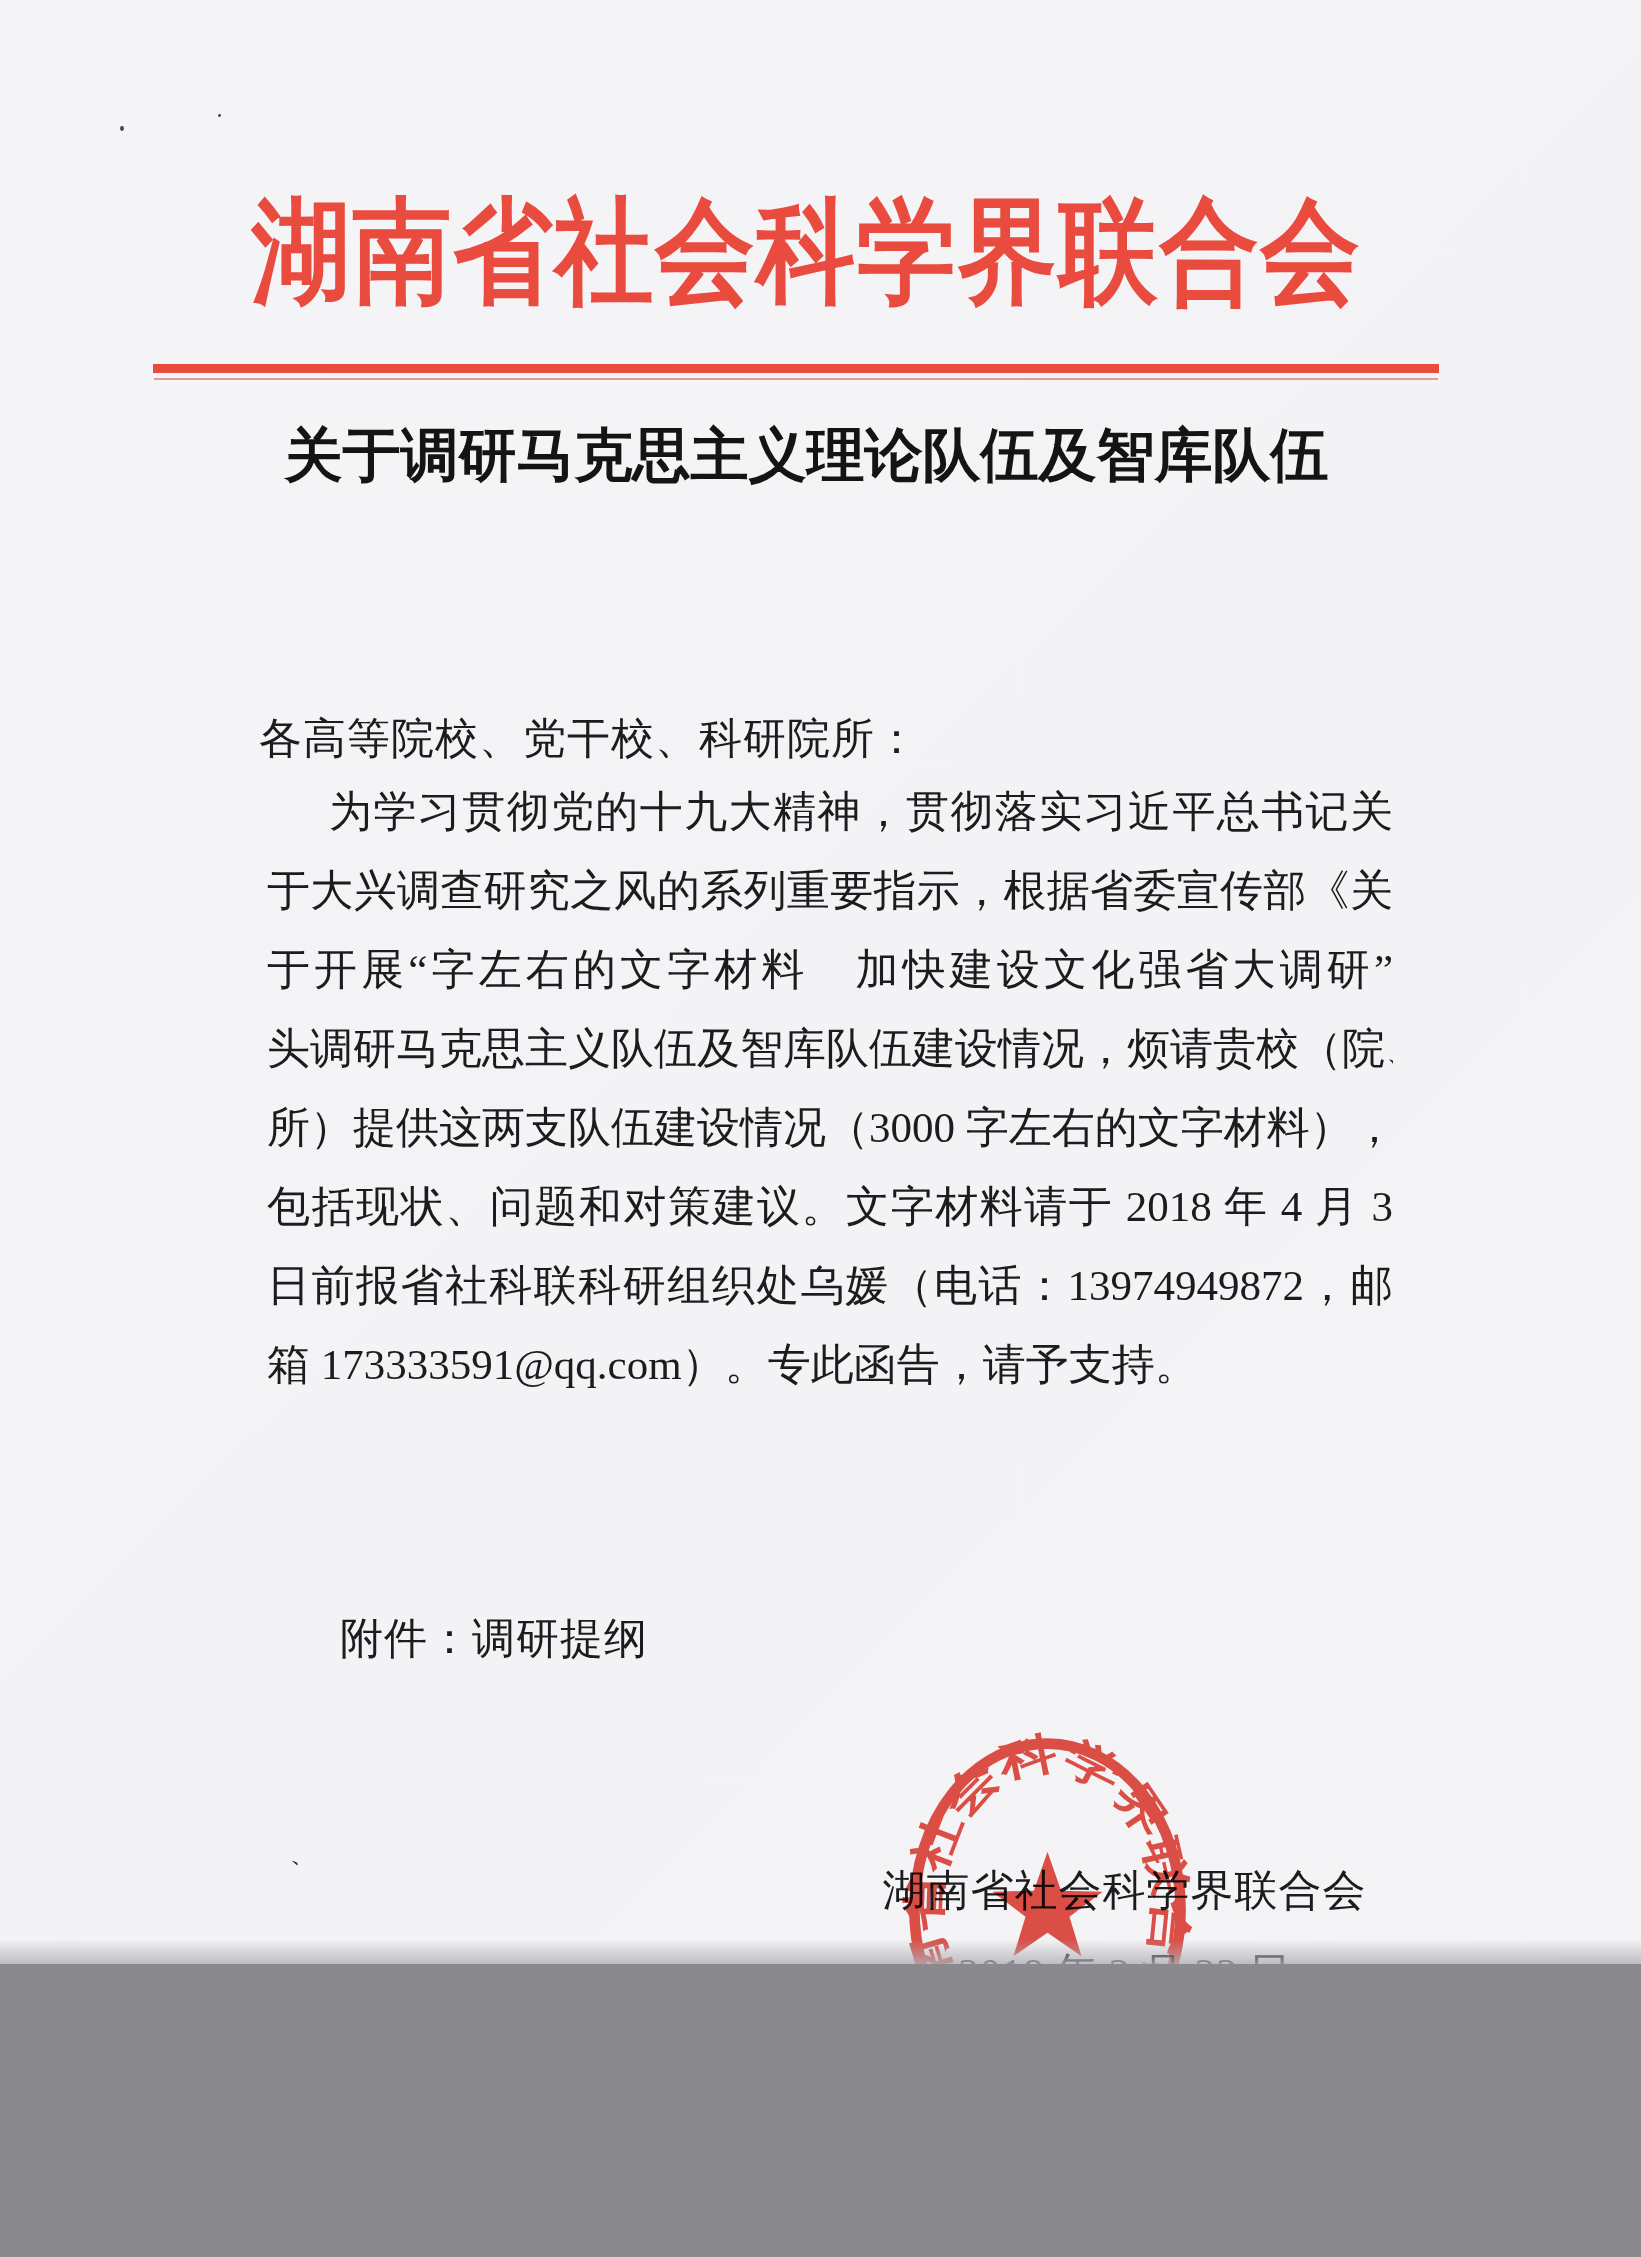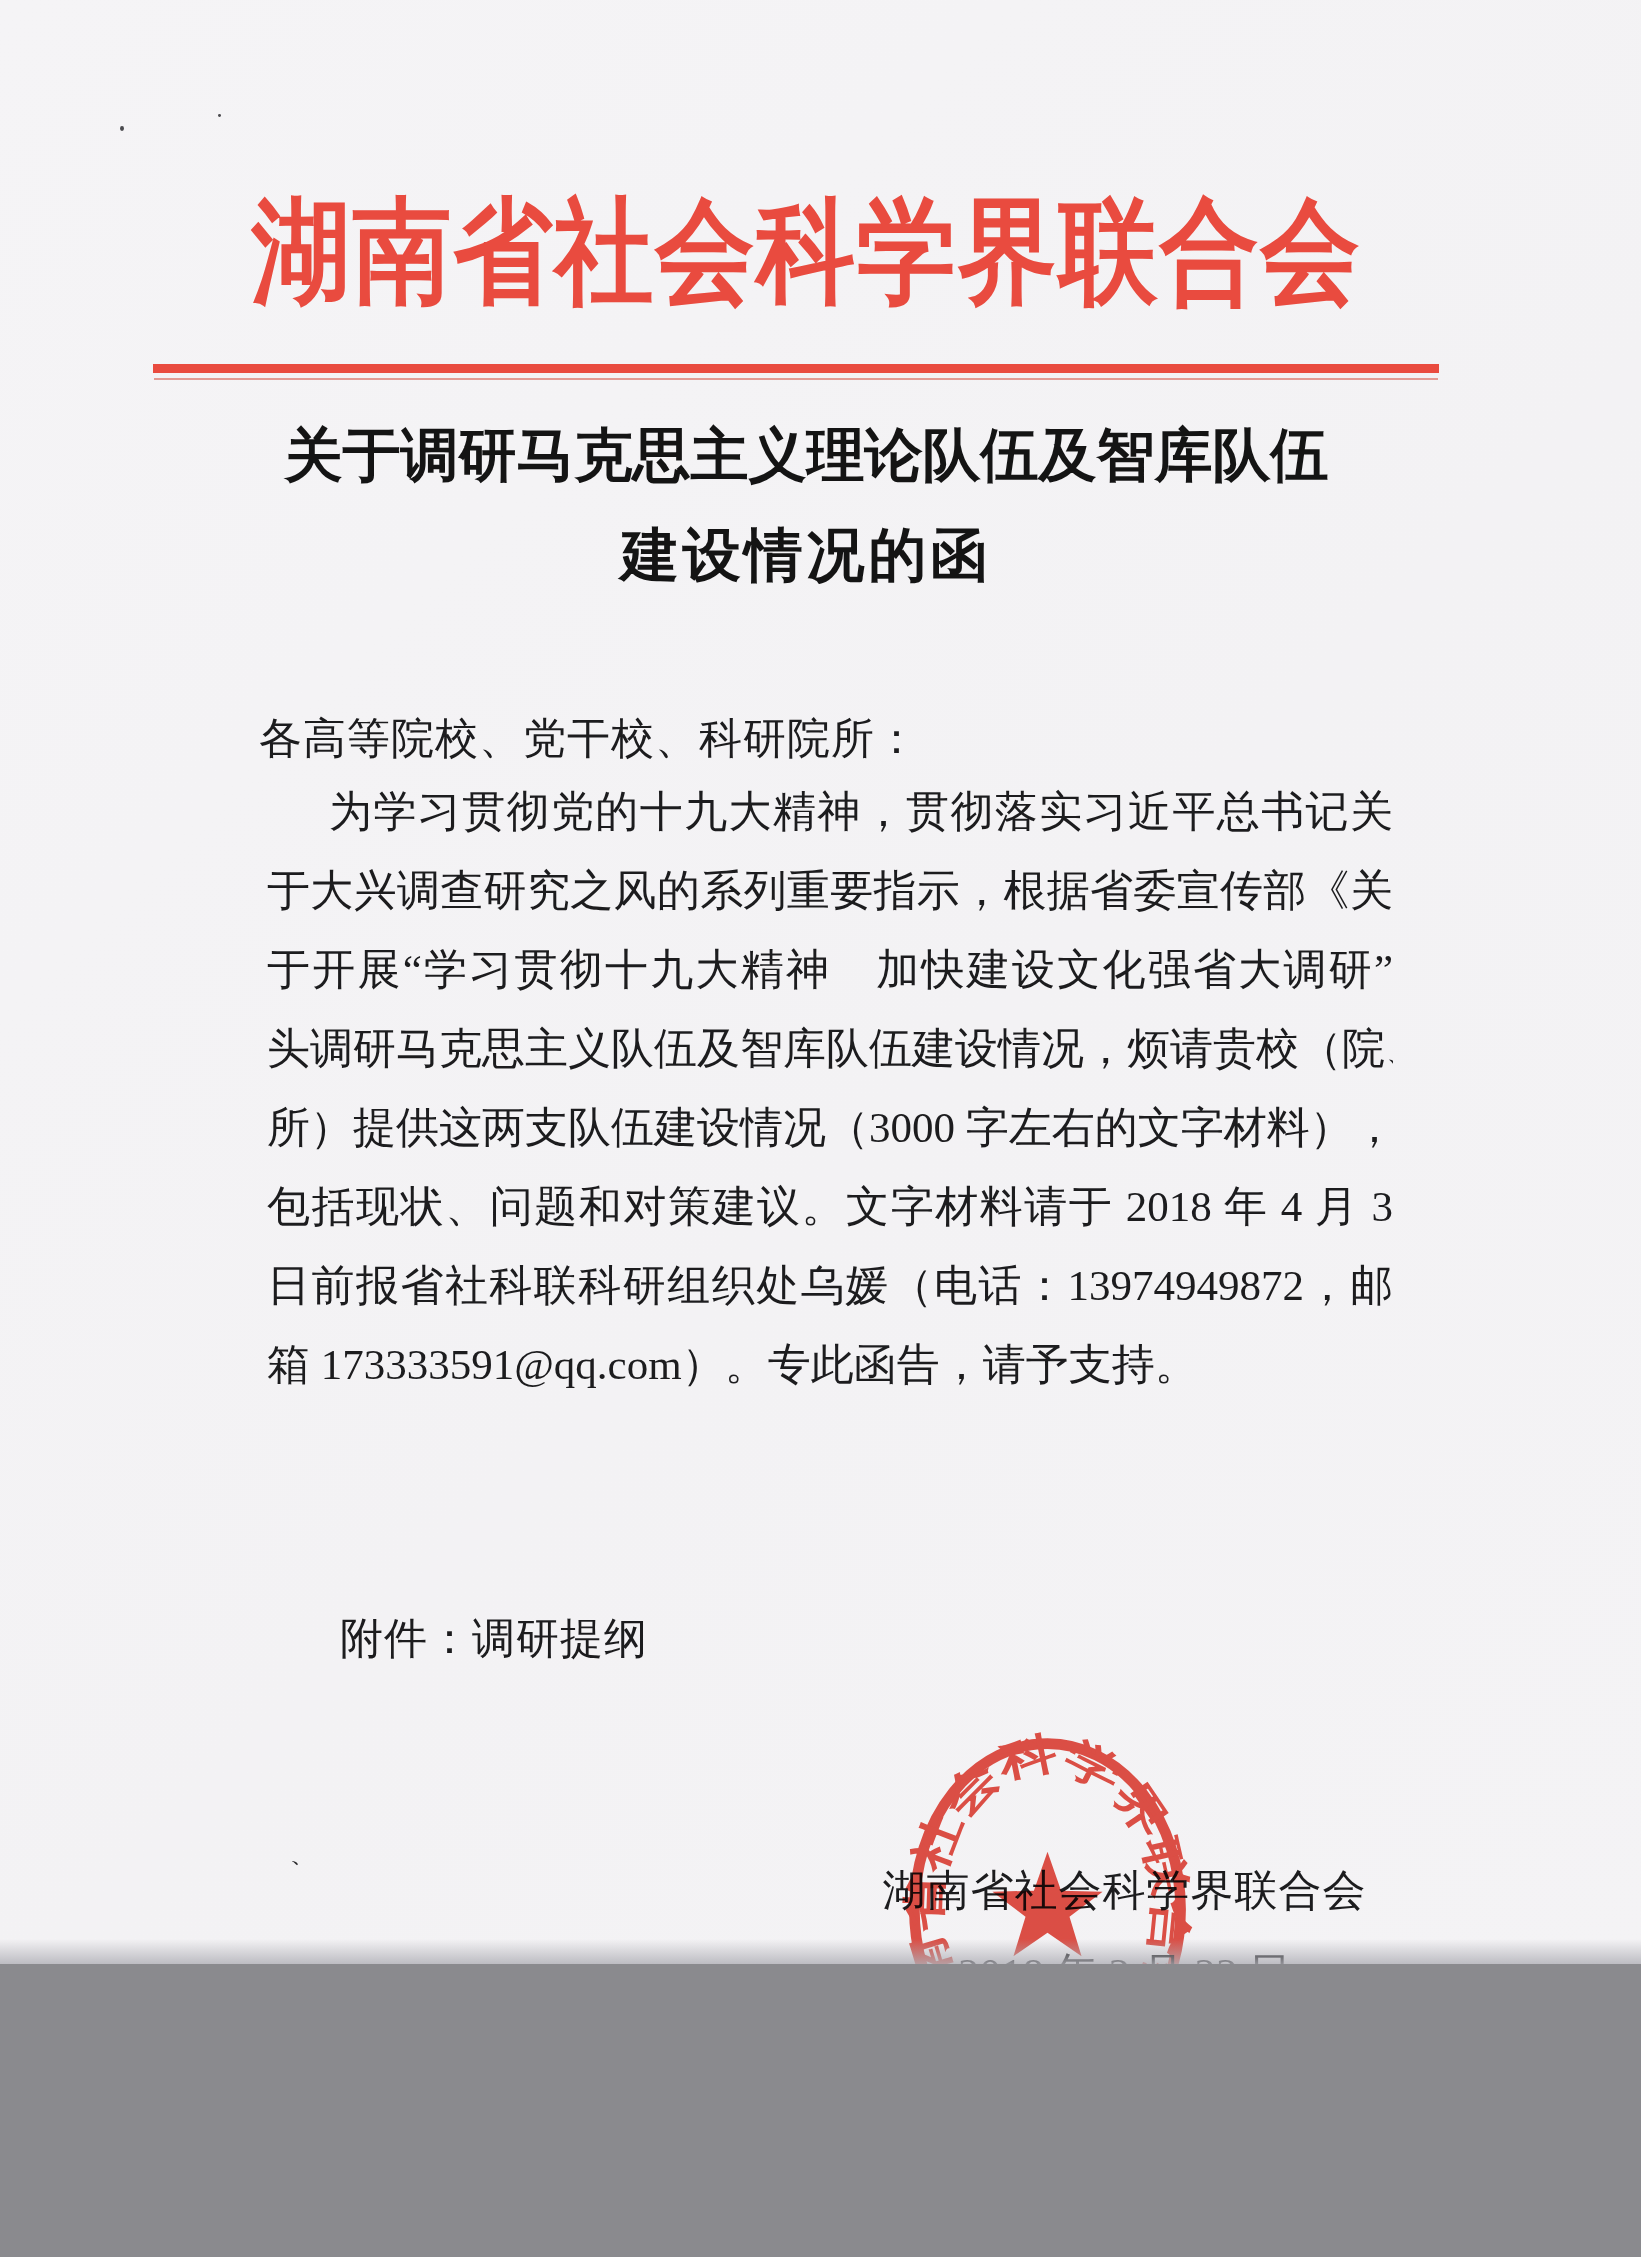--- a/index.html
+++ b/index.html
@@ -98,7 +98,6 @@
   <div class="rule rule-thin-top"></div>
 
   <div class="doc-title l1">关于调研马克思主义理论队伍及智库队伍</div>
-  <div class="doc-title l2">建设情况的函</div>
 
   <div class="salutation">各高等院校、党干校、科研院所：</div>
 

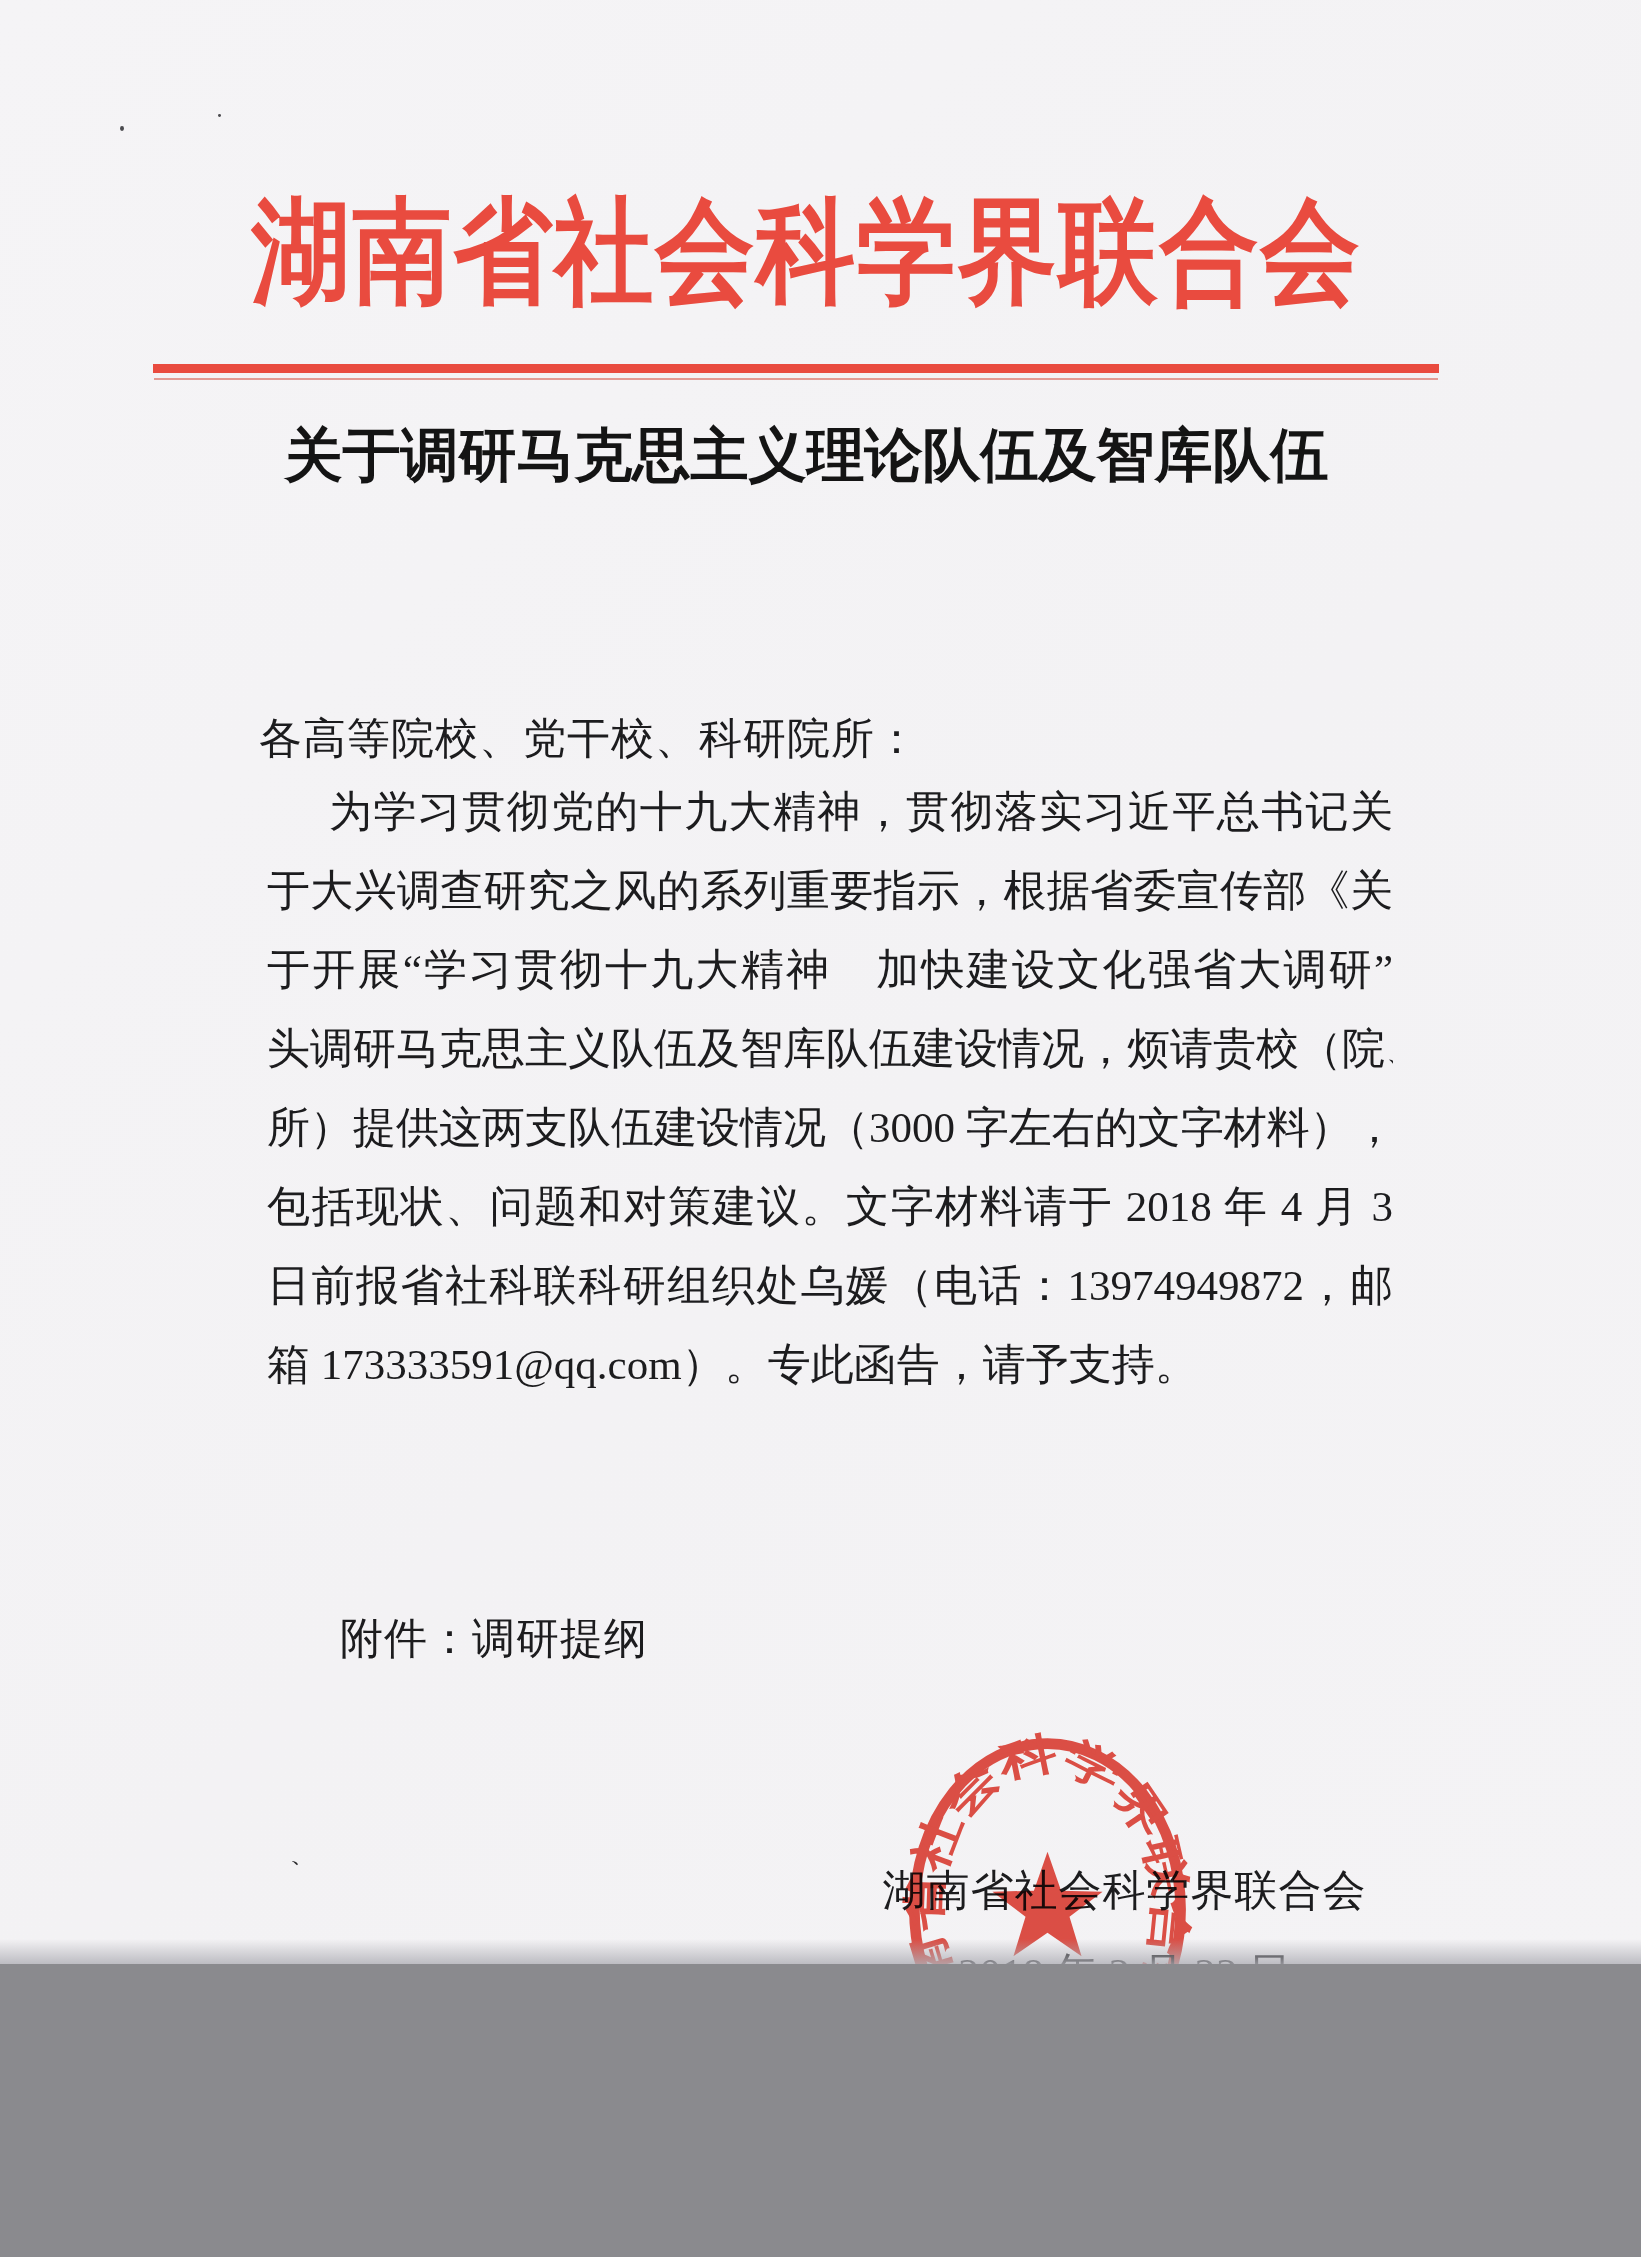--- a/index.html
+++ b/index.html
@@ -104,7 +104,7 @@
   <div class="body-block">
     <div class="body-line first">为学习贯彻党的十九大精神，贯彻落实习近平总书记关</div>
     <div class="body-line">于大兴调查研究之风的系列重要指示，根据省委宣传部《关</div>
-    <div class="body-line">于开展“学习贯彻十九大精神　加快建设文化强省大调研”</div>
+    <div class="body-line">于开展“字左右的文字材料　加快建设文化强省大调研”</div>
     <div class="body-line">头调研马克思主义队伍及智库队伍建设情况，烦请贵校（院、</div>
     <div class="body-line">所）提供这两支队伍建设情况（3000 字左右的文字材料），</div>
     <div class="body-line">包括现状、问题和对策建议。文字材料请于 2018 年 4 月 3</div>

